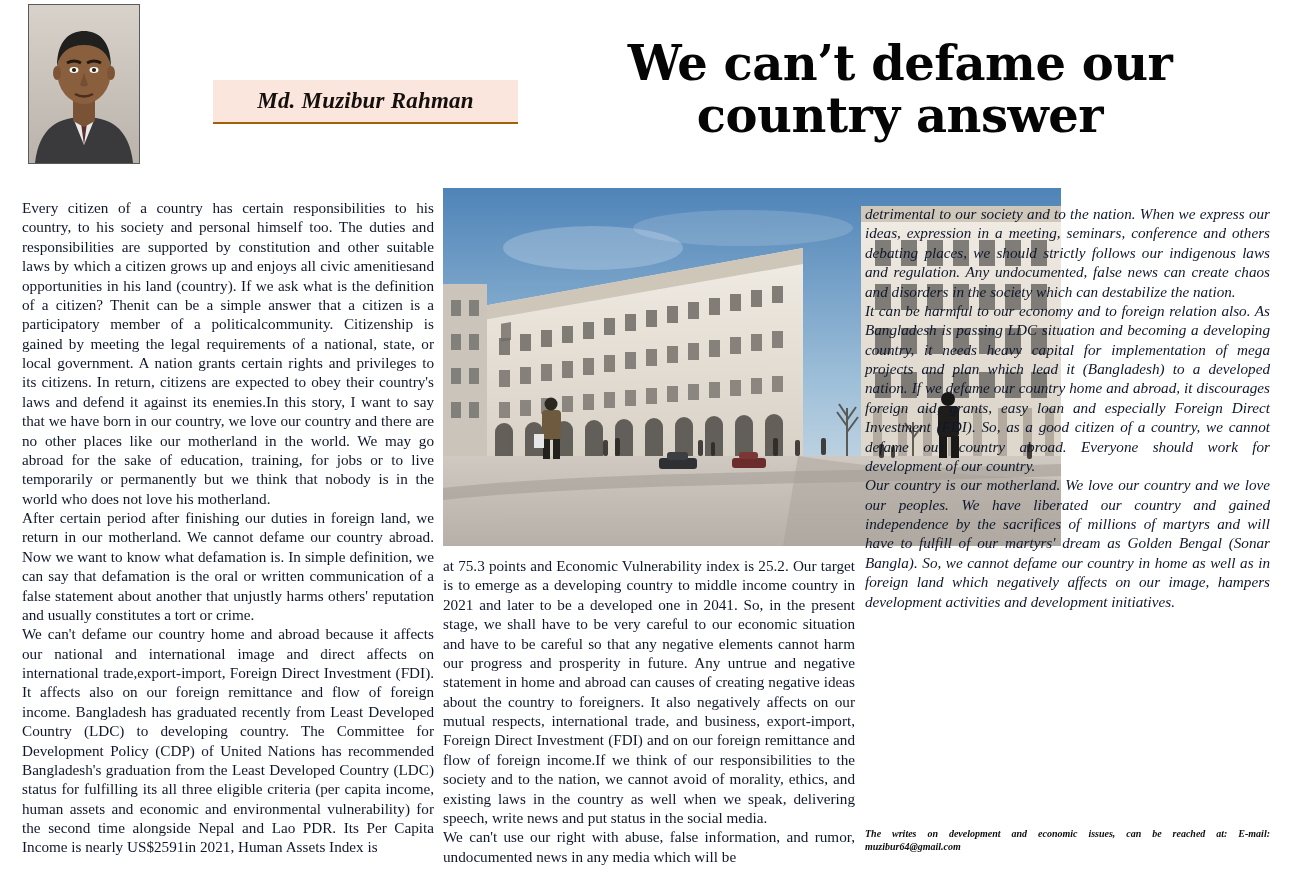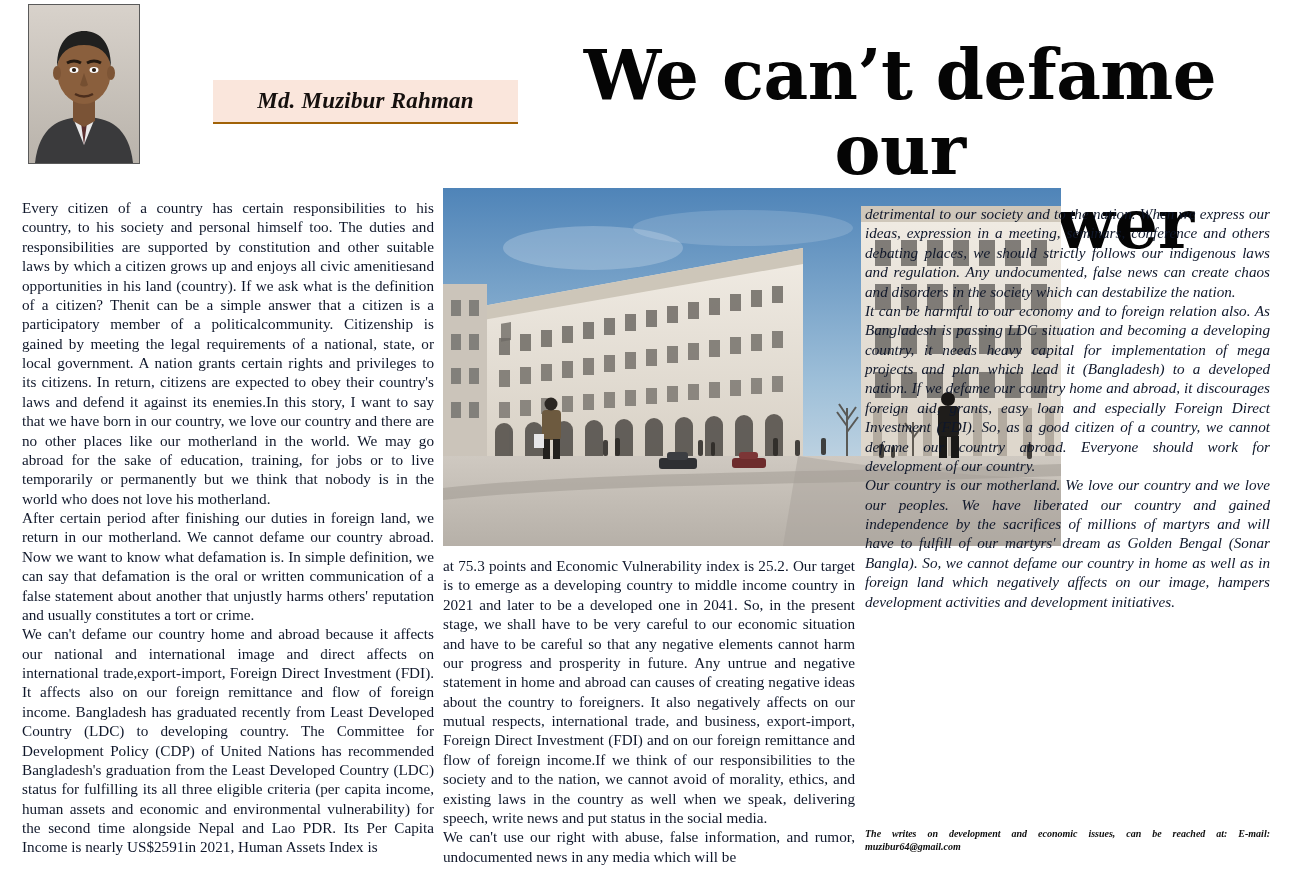--- a/index.html
+++ b/index.html
@@ -67,7 +67,7 @@
     text-align: center;
     font-family: "DejaVu Serif", serif;
     font-weight: bold;
-    font-size: 69px;
+    font-size: 48px;
     line-height: 1.08;
     letter-spacing: -0.5px;
     color: #050505;

